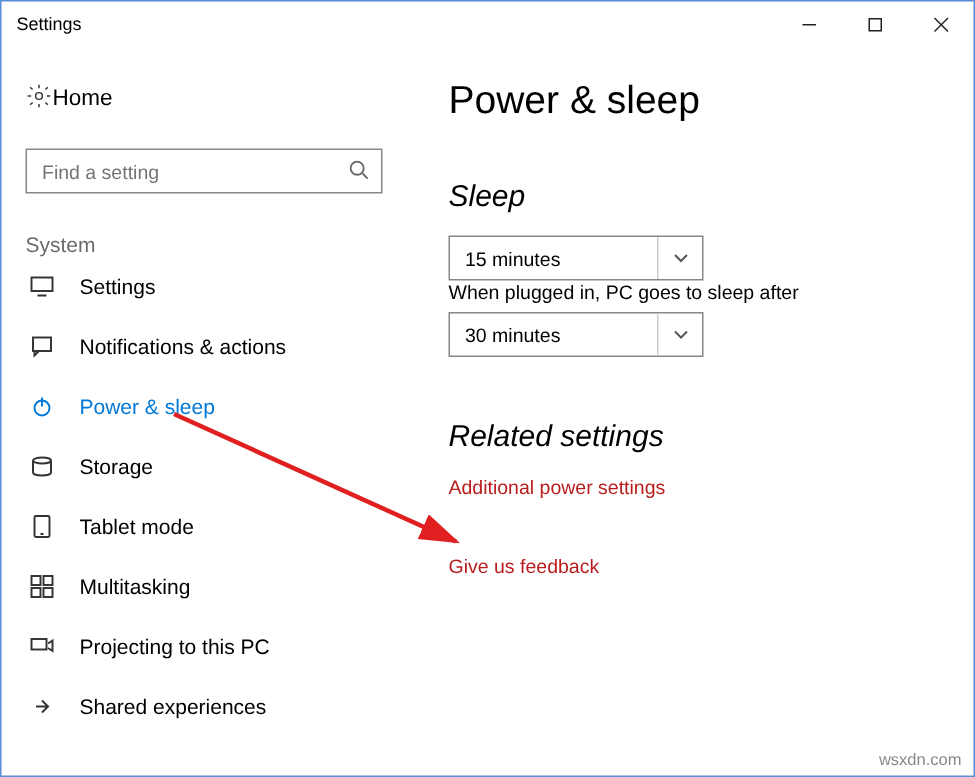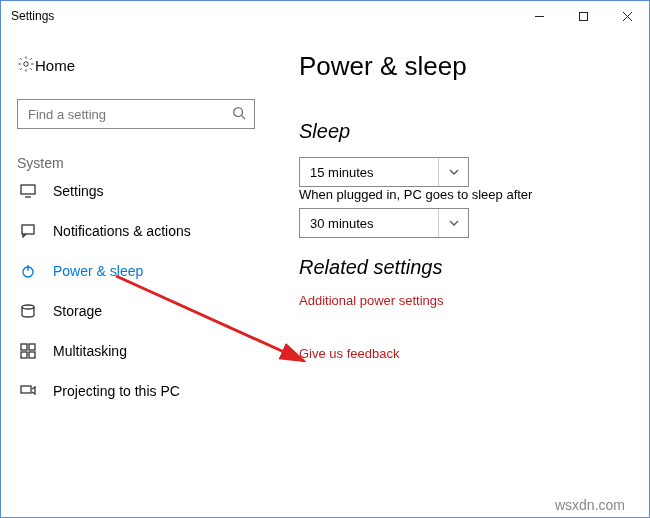--- a/index.html
+++ b/index.html
@@ -144,7 +144,7 @@
     font-size: 13px;
     margin-top: 6px;
   }
-  .related-block { margin-top: 18px; }
+  .related-block { margin-top: 42px; }
   .better-block { margin-top: 38px; }
   
   .arrow {

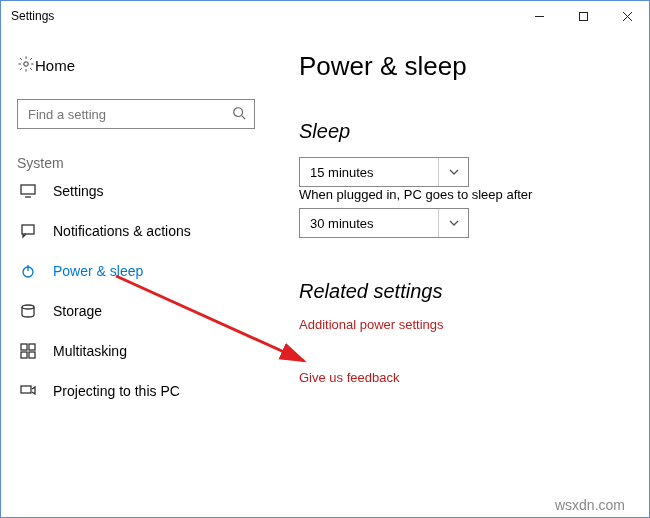--- a/index.html
+++ b/index.html
@@ -250,6 +250,15 @@
               </svg>
             </span>
           <span class="nav-label">Storage</span>
+        </div>
+        <div class="nav-item">
+          <span class="ic">
+              <svg viewBox="0 0 16 16">
+                <rect x="3" y="1" width="10" height="14" rx="1"></rect>
+                <line x1="7" y1="13" x2="9" y2="13"></line>
+              </svg>
+            </span>
+          <span class="nav-label">Tablet mode</span>
         </div>
         <div class="nav-item">
           <span class="ic">

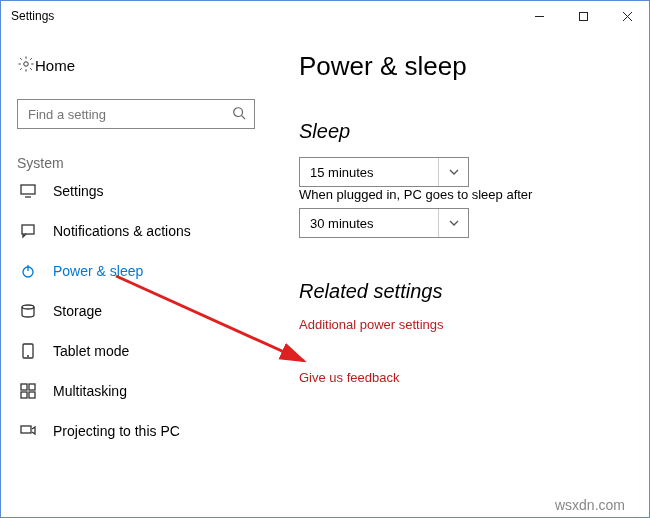--- a/index.html
+++ b/index.html
@@ -279,6 +279,14 @@
               </svg>
             </span>
           <span class="nav-label">Projecting to this PC</span>
+        </div>
+        <div class="nav-item">
+          <span class="ic">
+              <svg viewBox="0 0 16 16">
+                <path d="M4 8h8M8 4l4 4-4 4"></path>
+              </svg>
+            </span>
+          <span class="nav-label">Shared experiences</span>
         </div>
       </div>
     </div>

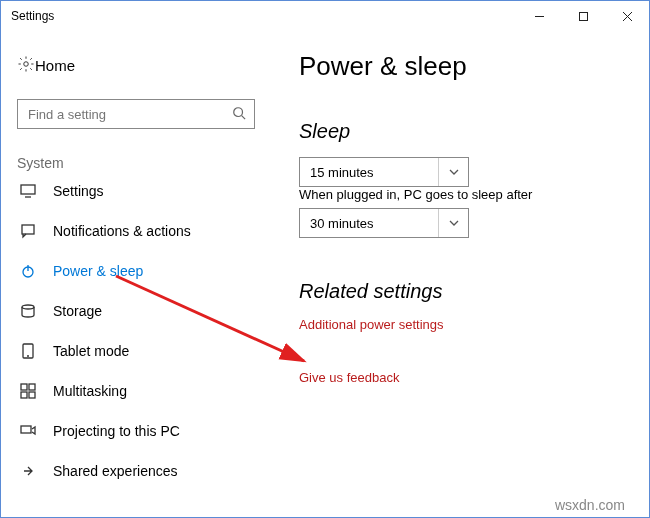--- a/index.html
+++ b/index.html
@@ -157,9 +157,9 @@
   
   .wm {
     position: absolute;
-    right: 24px;
+    right: 8px;
     bottom: 4px;
-    font-size: 14px;
+    font-size: 11px;
     color: #888;
   }
 </style>

